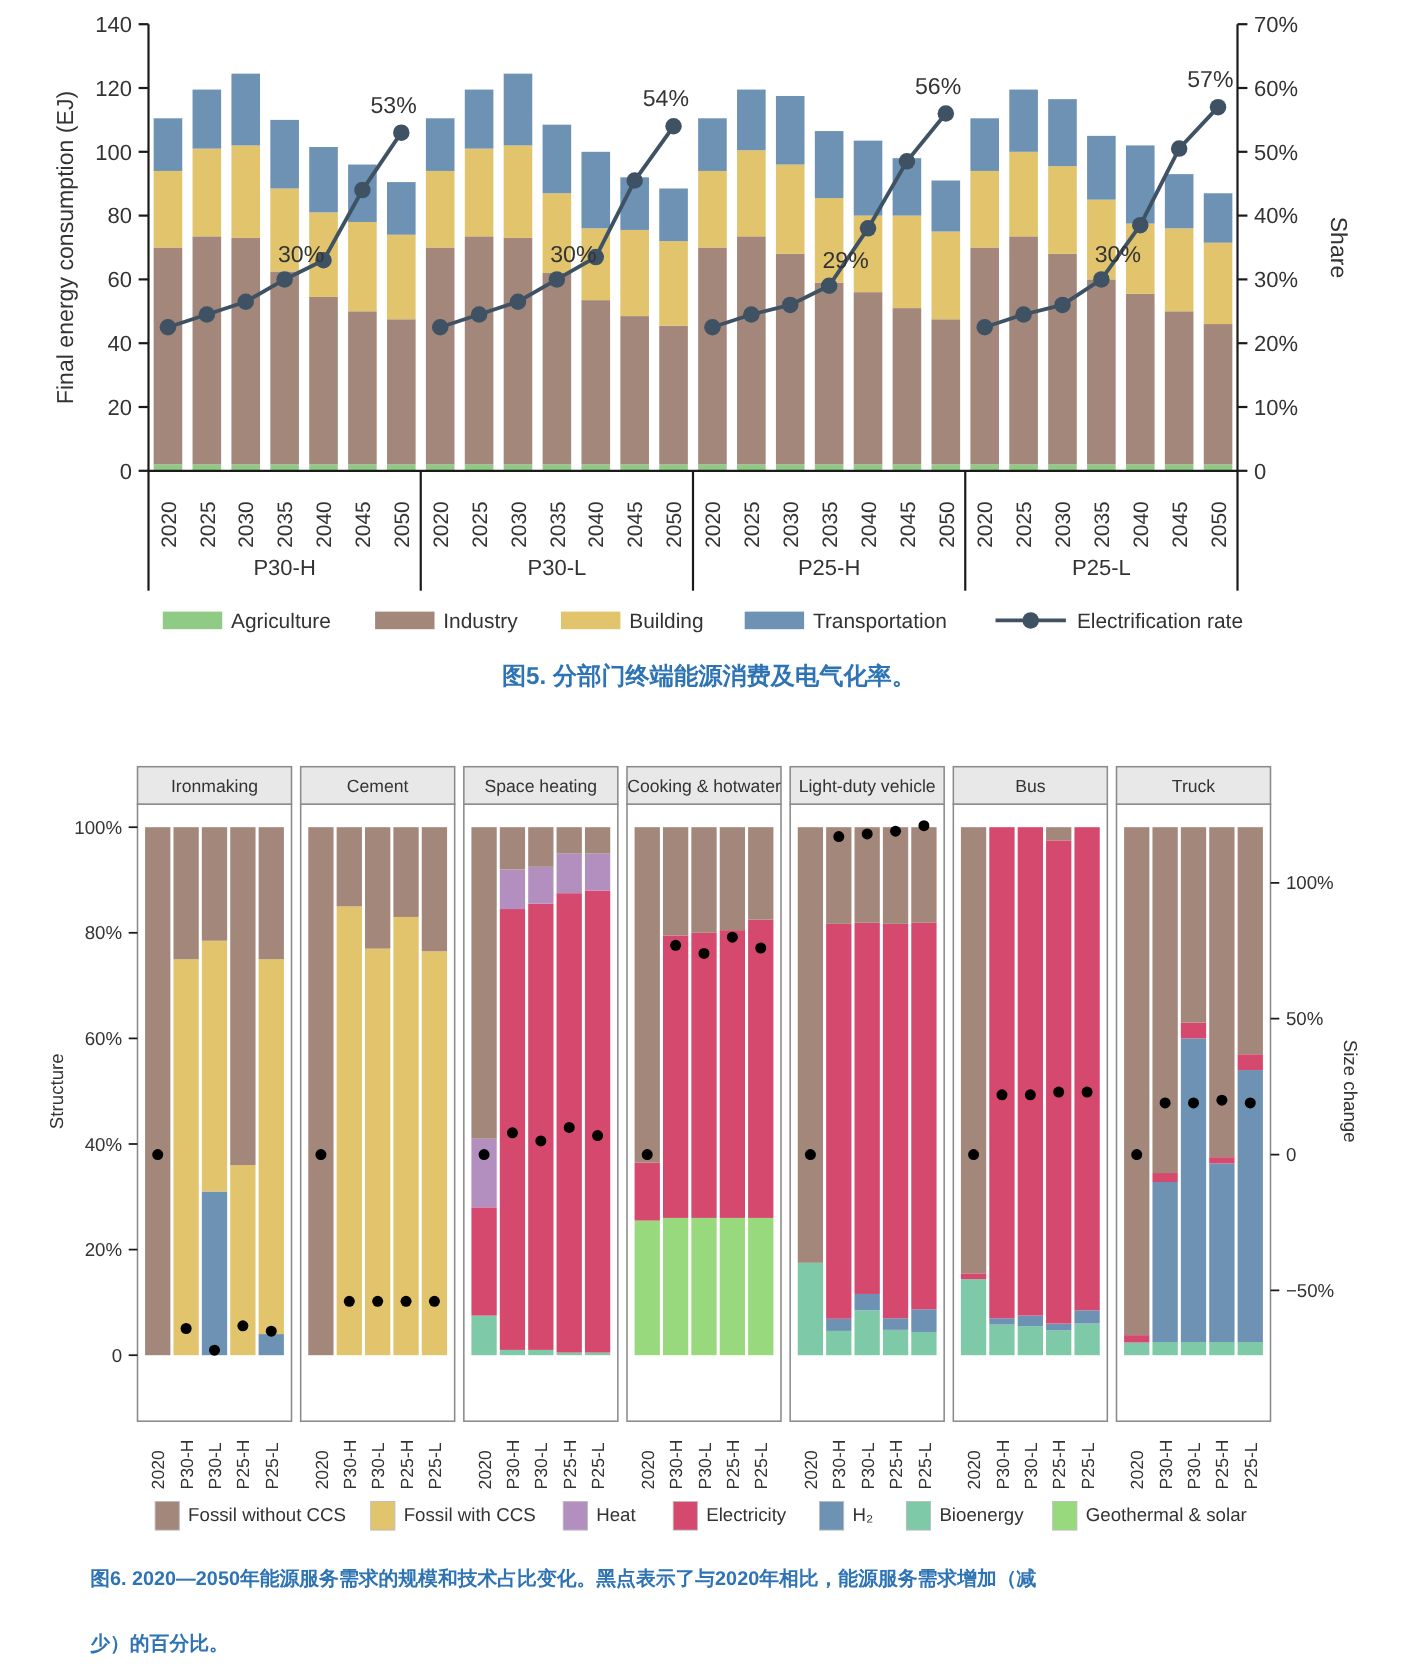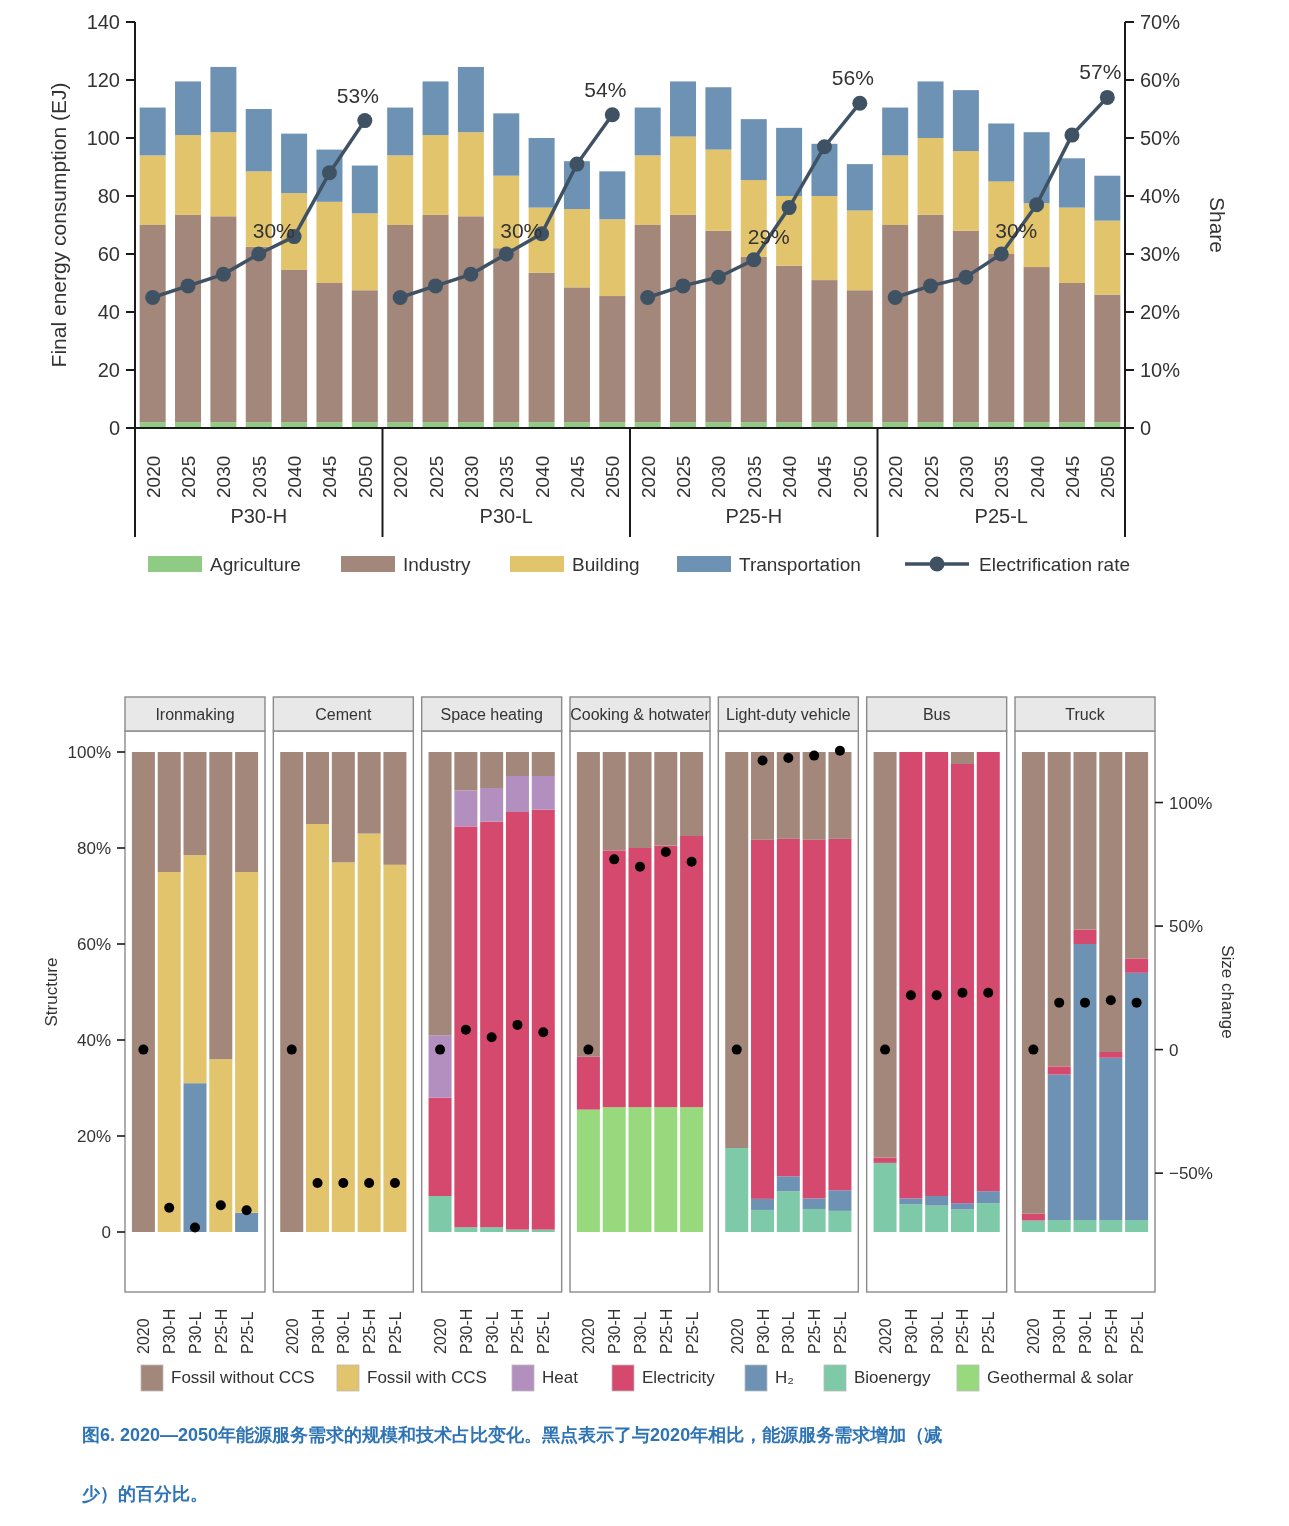--- a/index.html
+++ b/index.html
@@ -257,6 +257,7 @@
       <circle cx="937" cy="564" r="7.5" fill="#3F5264"></circle>
       <text x="979" y="571" font-size="19">Electrification rate</text>
     </svg>
+  <div class="caption caption5">图5. 分部门终端能源消费及电气化率。</div>
   <svg id="fig6-svg" width="1289" height="746" viewBox="0 0 1289 746">
       <rect x="125" y="71" width="140" height="561" fill="#ffffff" stroke="#8a8a8a" stroke-width="1.4"></rect>
       <rect x="125" y="37" width="140" height="34" fill="#E8E8E8" stroke="#8a8a8a" stroke-width="1.4"></rect>

